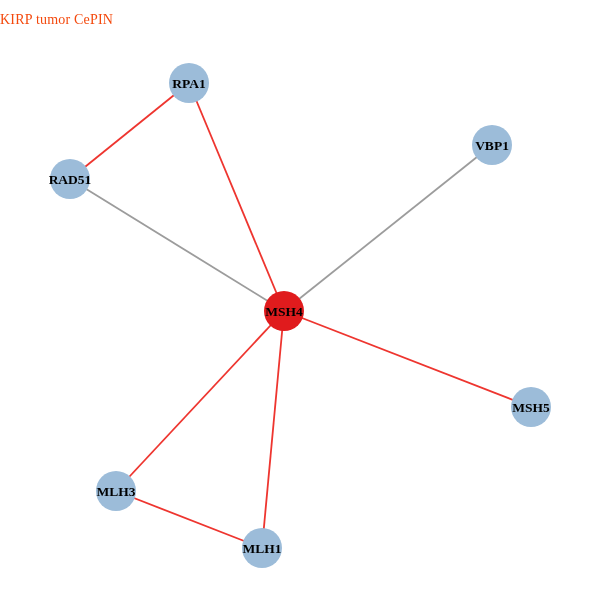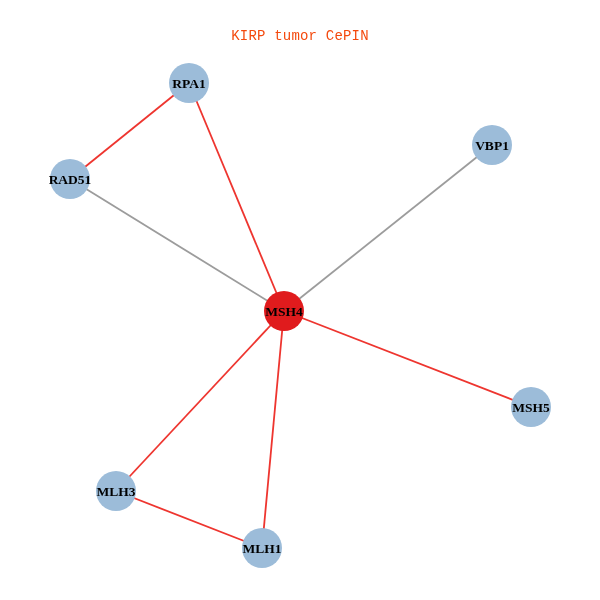--- a/index.html
+++ b/index.html
@@ -20,11 +20,10 @@
     top: 12px;
     left: 0;
     width: 600px;
-    text-align: center;
+    text-align: left;
     font-size: 14px;
-    font-family: Liberation Mono, monospace;
+    font-family: Liberation Serif, serif;
     letter-spacing: 0.2px;
-    margin-top: 16px;
   }
   svg.network {
     position: absolute;

